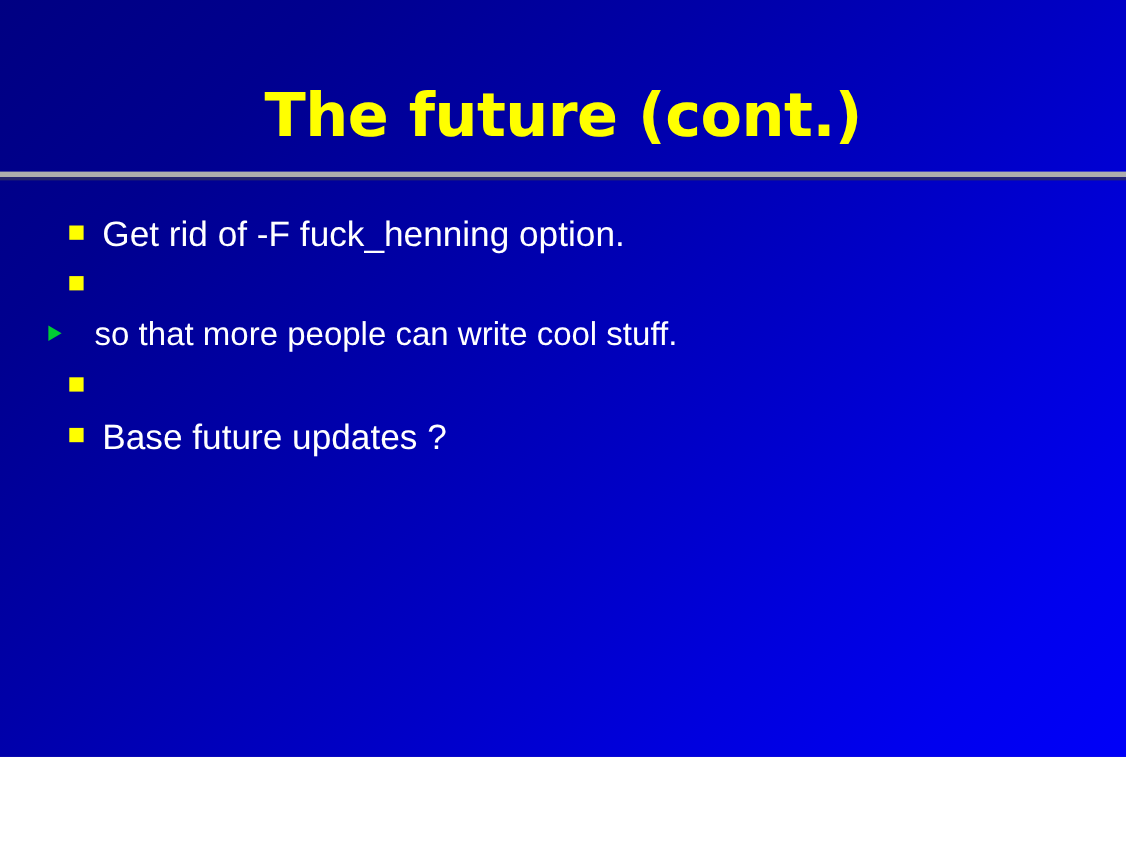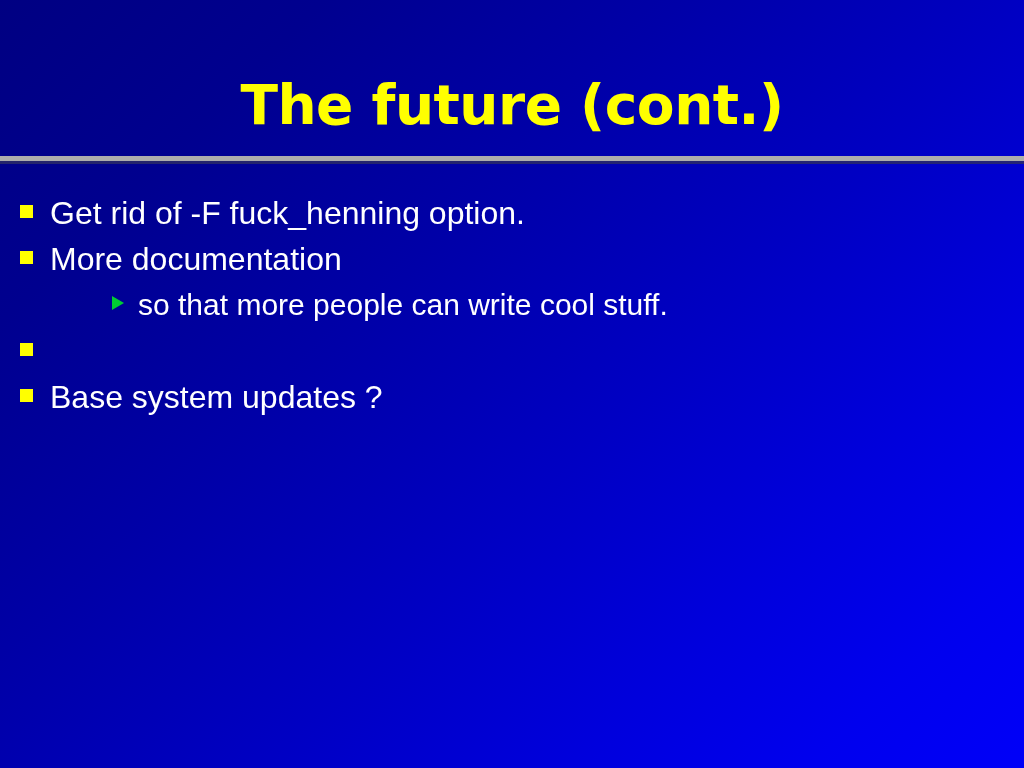--- a/index.html
+++ b/index.html
@@ -16,7 +16,7 @@
   #slide {
     position: relative;
     width: 1024px;
-    height: 768px;
+    height: 688px;
     background: #0000a0;
     background-image:
       linear-gradient(135deg,

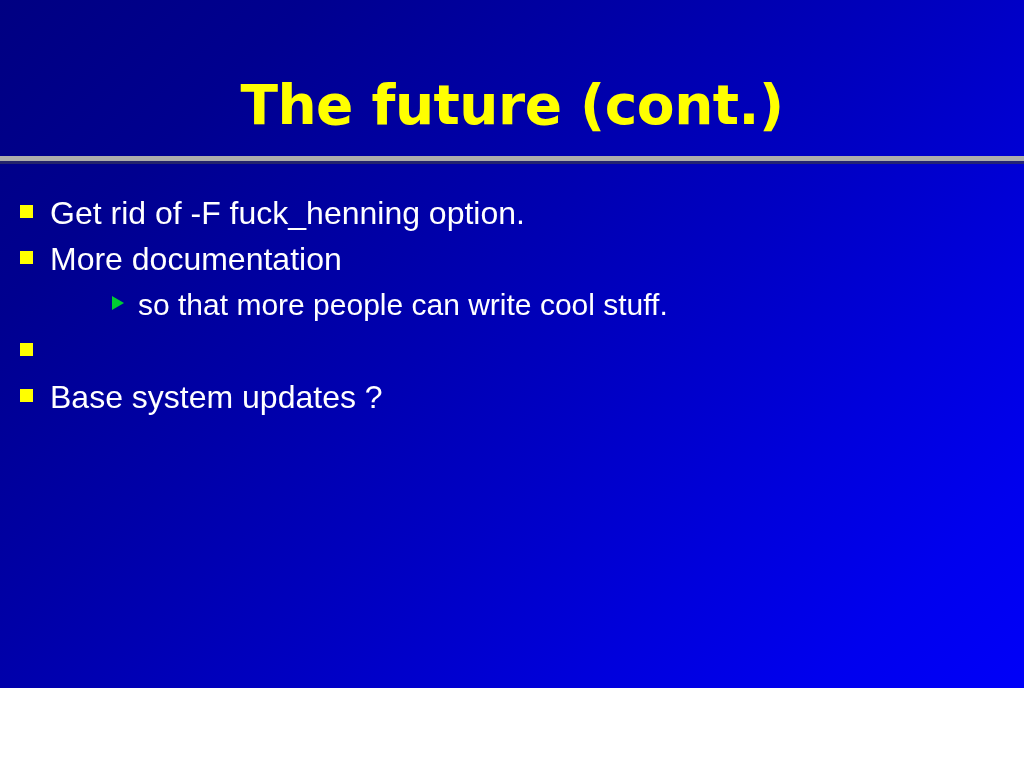--- a/index.html
+++ b/index.html
@@ -96,7 +96,7 @@
   }
 
   .bullet-row.level-1 {
-    padding-left: 20px;
+    padding-left: 63px;
   }
   .bullet-row.level-2 {
     padding-left: 112px;

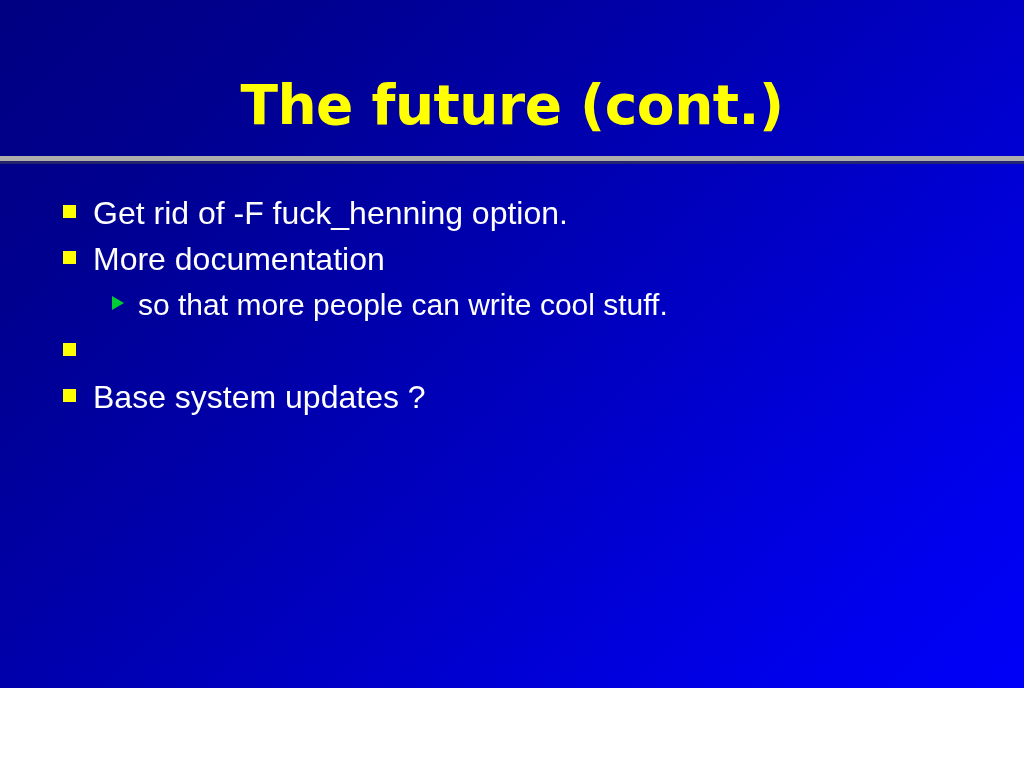--- a/index.html
+++ b/index.html
@@ -159,7 +159,6 @@
 
     <div class="bullet-row level-1">
       <span class="marker square"></span>
-      <span class="bullet-text">More documentation</span>
     </div>
 
     <div class="bullet-row level-2">

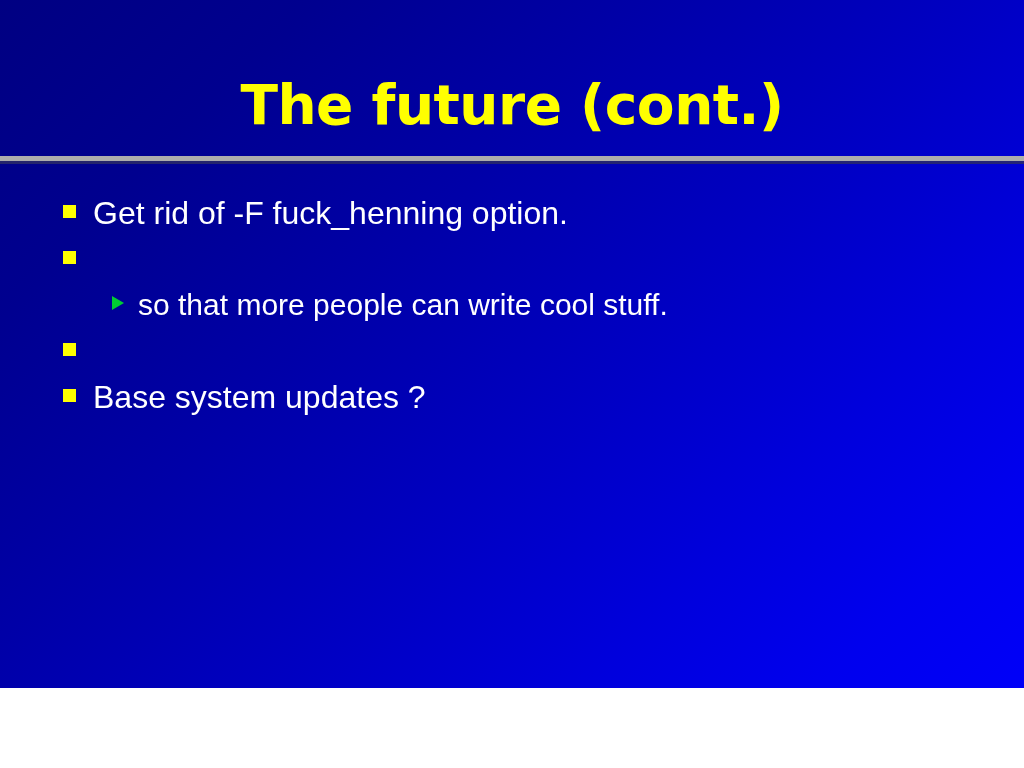--- a/index.html
+++ b/index.html
@@ -99,7 +99,8 @@
     padding-left: 63px;
   }
   .bullet-row.level-2 {
-    padding-left: 112px;
+    padding-left: 44px;
+    gap: 16px;
   }
 
   .marker {

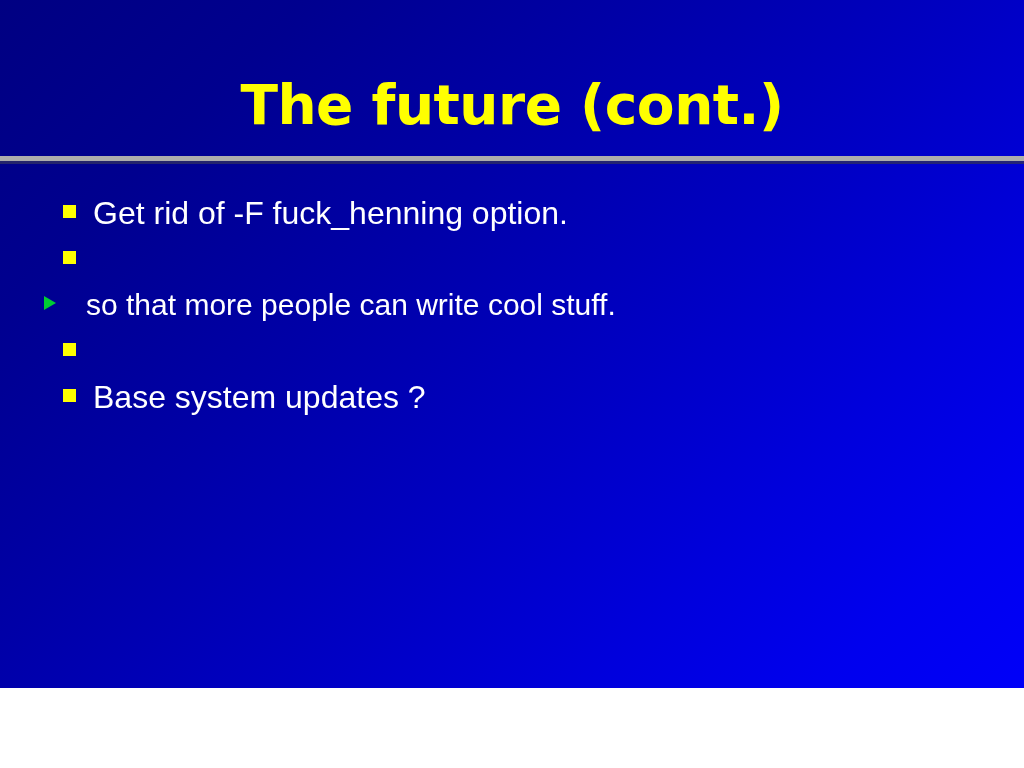--- a/index.html
+++ b/index.html
@@ -174,7 +174,7 @@
 
     <div class="bullet-row level-1">
       <span class="marker square"></span>
-      <span class="bullet-text">Base system updates ?</span>
+      <span class="bullet-text">Base future updates ?</span>
     </div>
 
   </div>

